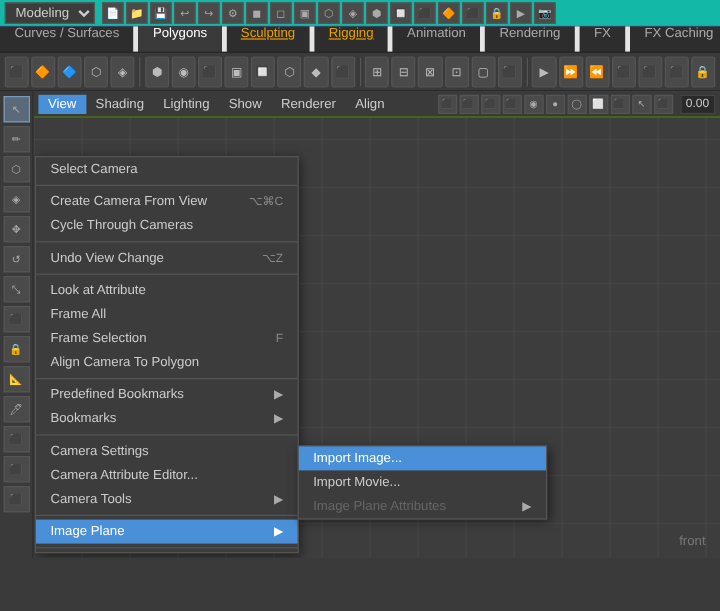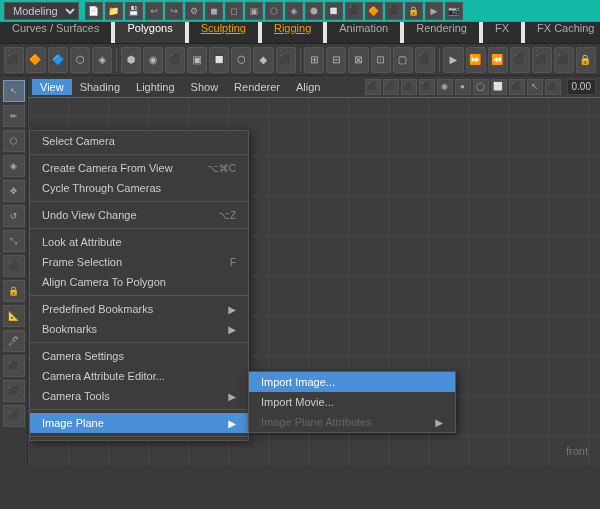--- a/index.html
+++ b/index.html
@@ -433,6 +433,9 @@
           <span>Look at Attribute</span>
         </div>
         <div class="dropdown-item">
+          <span>Frame All</span>
+        </div>
+        <div class="dropdown-item">
           <span>Frame Selection</span>
           <span class="shortcut">F</span>
         </div>

